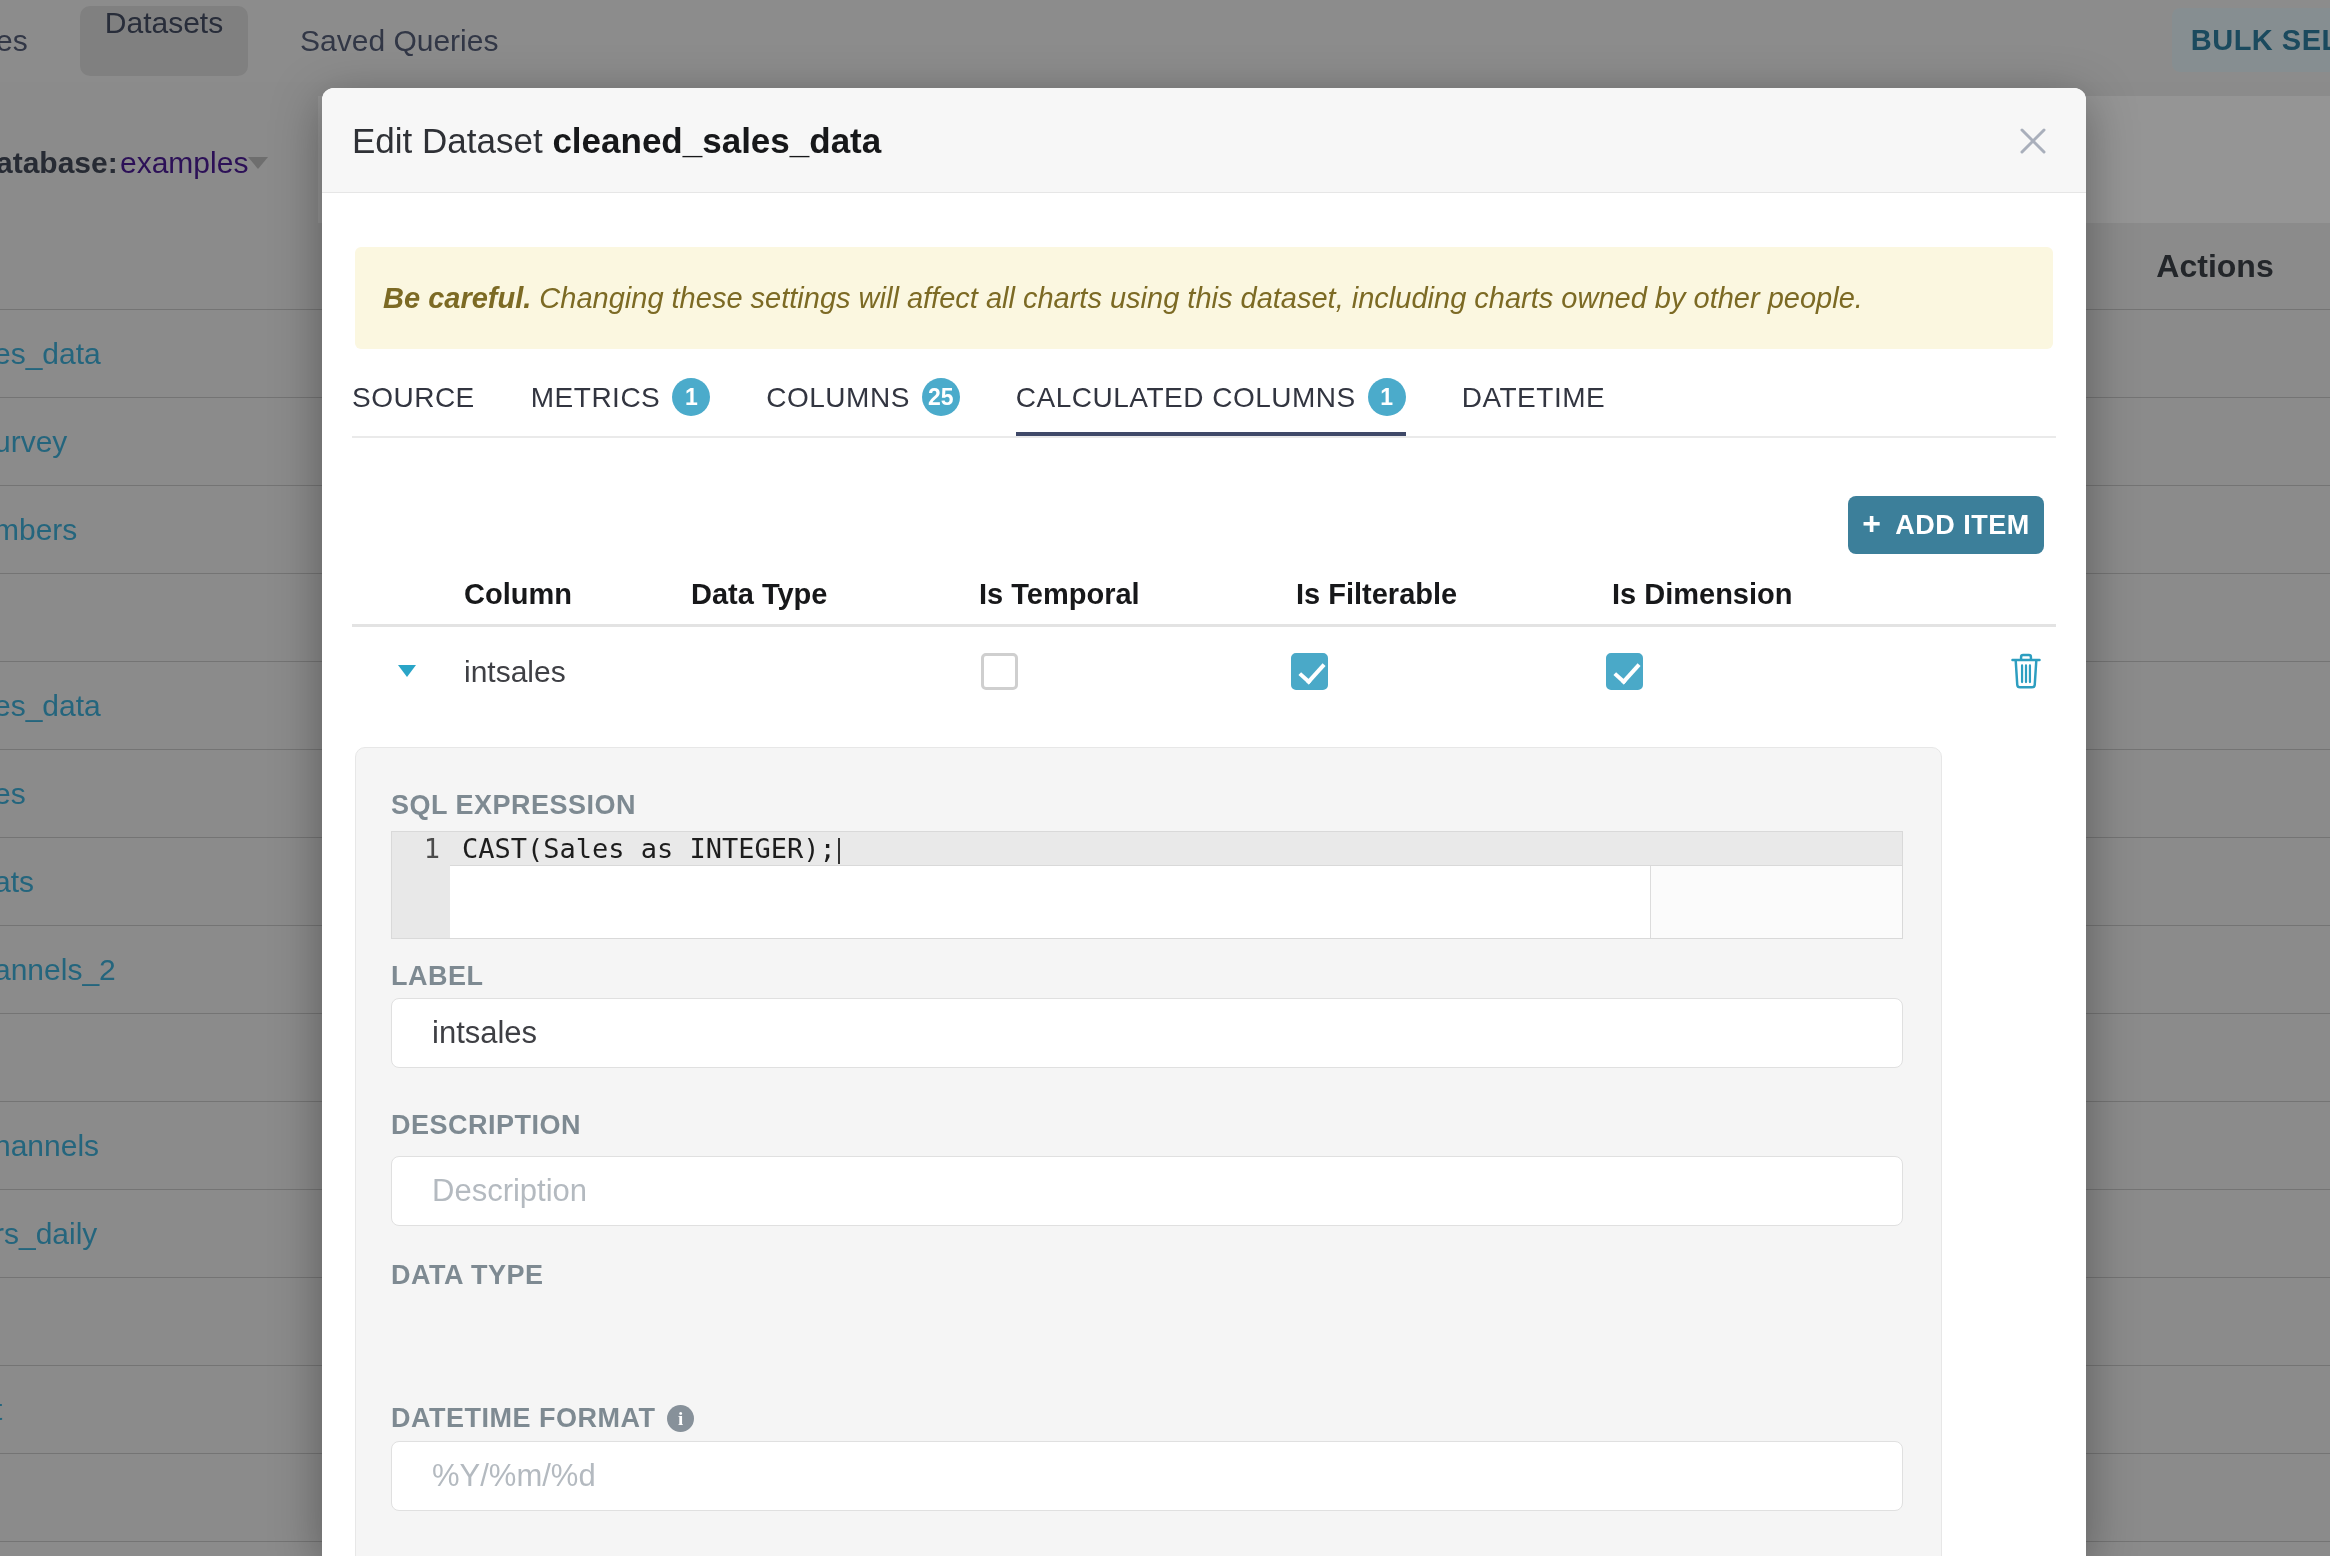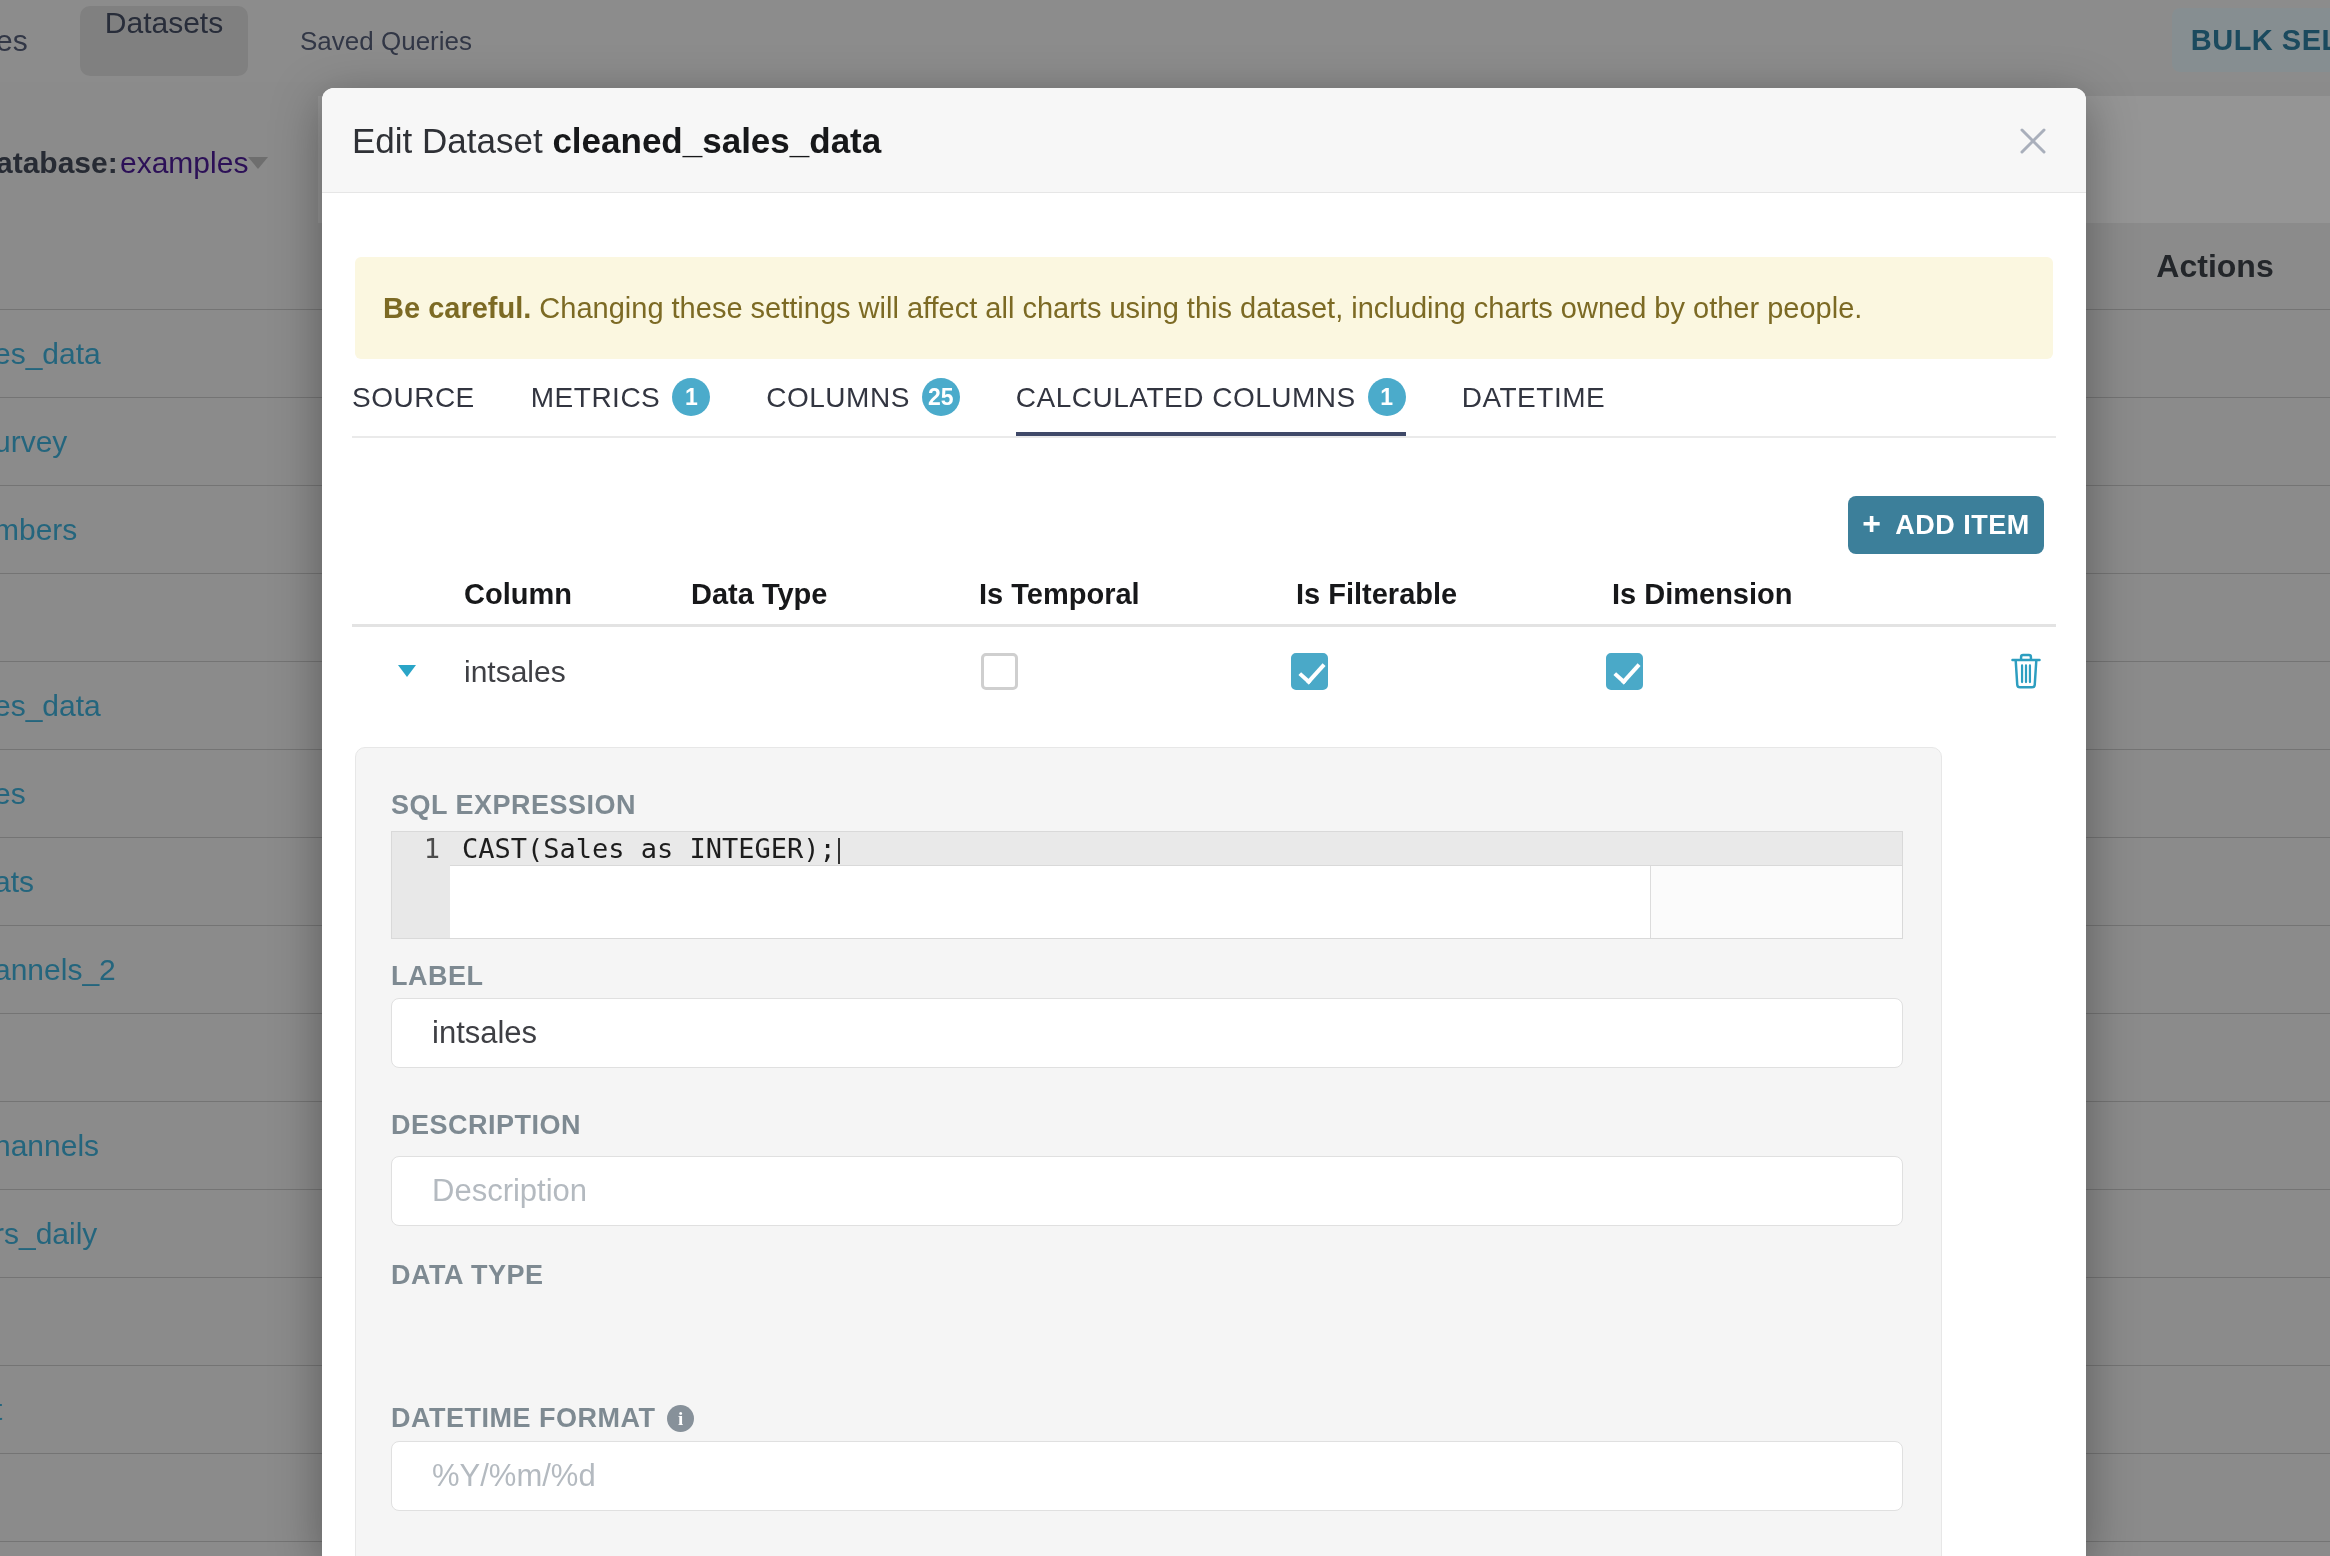--- a/index.html
+++ b/index.html
@@ -14,7 +14,7 @@
   .nav-frag { position:absolute; left:-4px; top:0; line-height:82px; font-size:30px; color:#565f79; }
   .nav-pill { position:absolute; left:80px; top:6px; width:168px; height:70px; background:#dbdbdb; border-radius:10px;
               display:flex; justify-content:center; font-size:30px; color:#454d63; }
-  .nav-item { position:absolute; top:0; line-height:82px; font-size:26px; color:#565f79; }
+  .nav-item { position:absolute; top:0; line-height:82px; font-size:30px; color:#565f79; }
   .nav-item.saved { left:300px; } .nav-item.history { left:566px; }
   .bulk-btn { position:absolute; left:2172px; top:8px; width:246px; height:64px; border-radius:8px;
               background:#e6f4f8; color:#2f7fa2; font-weight:bold; font-size:29px; letter-spacing:.5px;

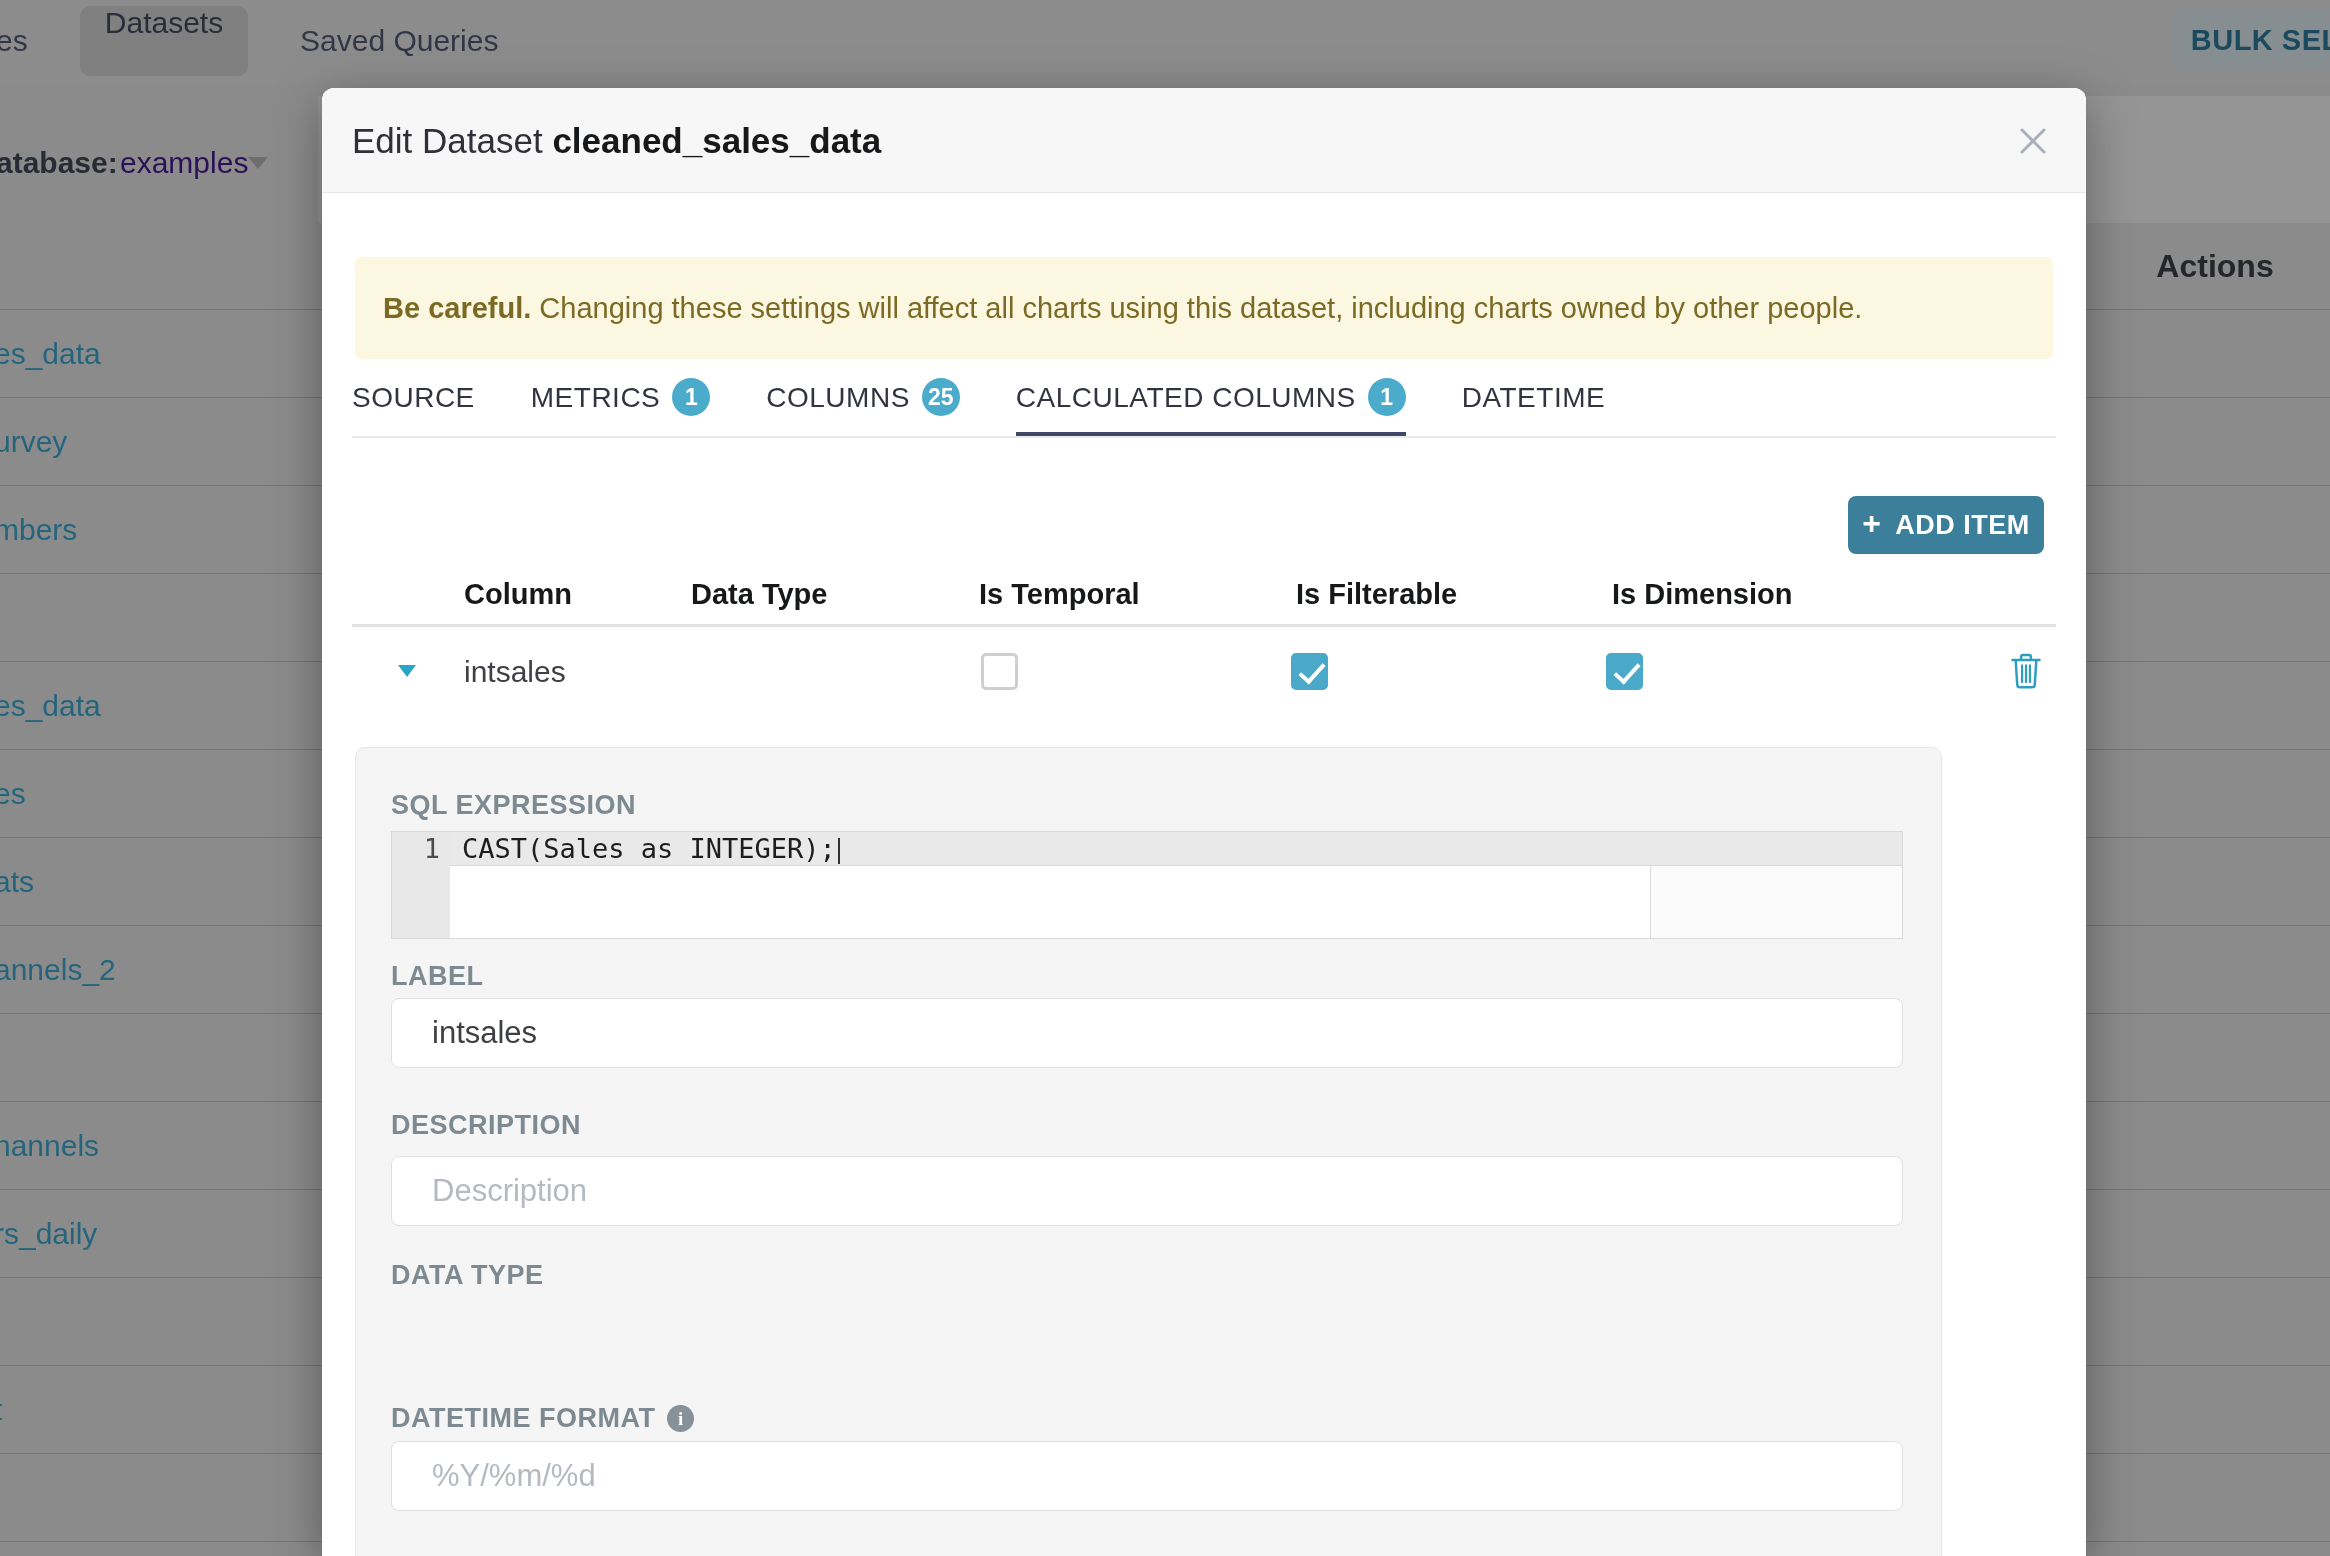--- a/index.html
+++ b/index.html
@@ -41,8 +41,8 @@
   .modal-title { position:absolute; left:30px; top:0; line-height:105px; font-size:35px; color:#2f3136; }
   .modal-title b { color:#17181a; }
   .modal-close { position:absolute; right:34px; top:34px; width:38px; height:38px; cursor:pointer; }
-  .warn-banner { position:absolute; left:33px; top:169px; width:1698px; height:102px; background:#fbf7e0;
-                 border-radius:6px; }
+  .warn-banner { position:absolute; left:33px; top:159px; width:1698px; height:102px; background:#fbf7e0;
+                 border-radius:6px;font-style:italic; }
   .warn-text { position:absolute; left:28px; top:0; line-height:102px; font-size:29px; color:#7c6a24; white-space:nowrap; }
   .warn-text b { font-weight:bold; }
 

